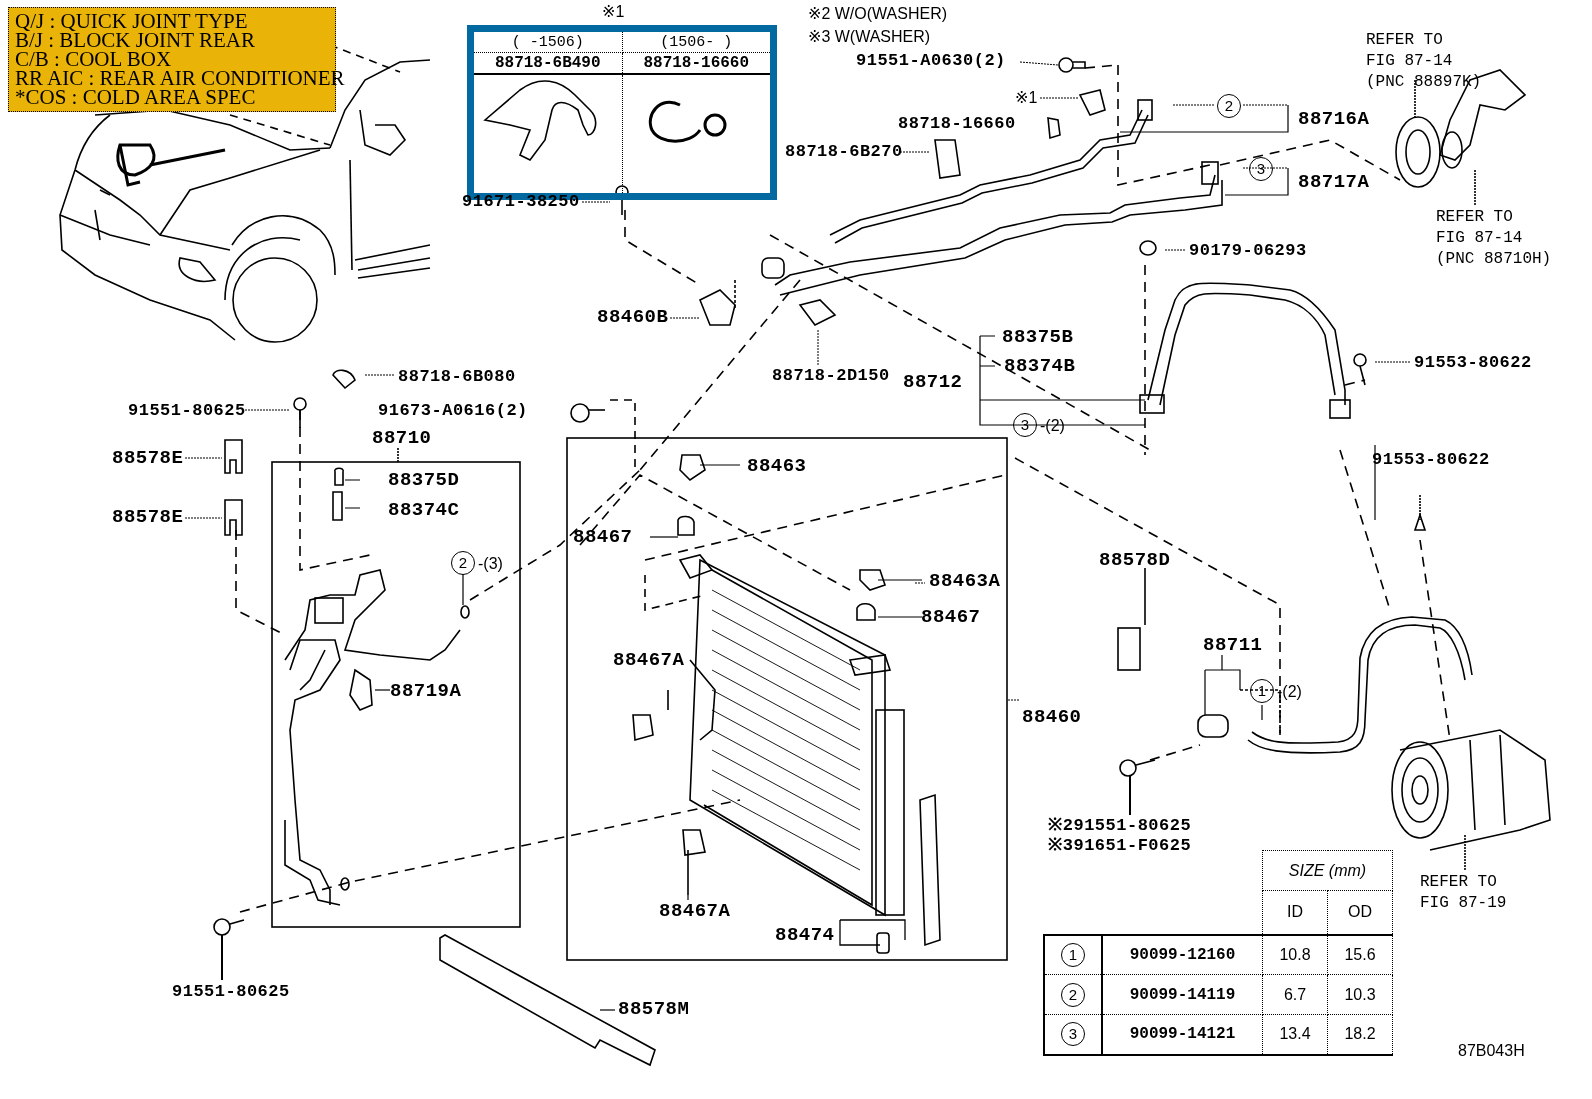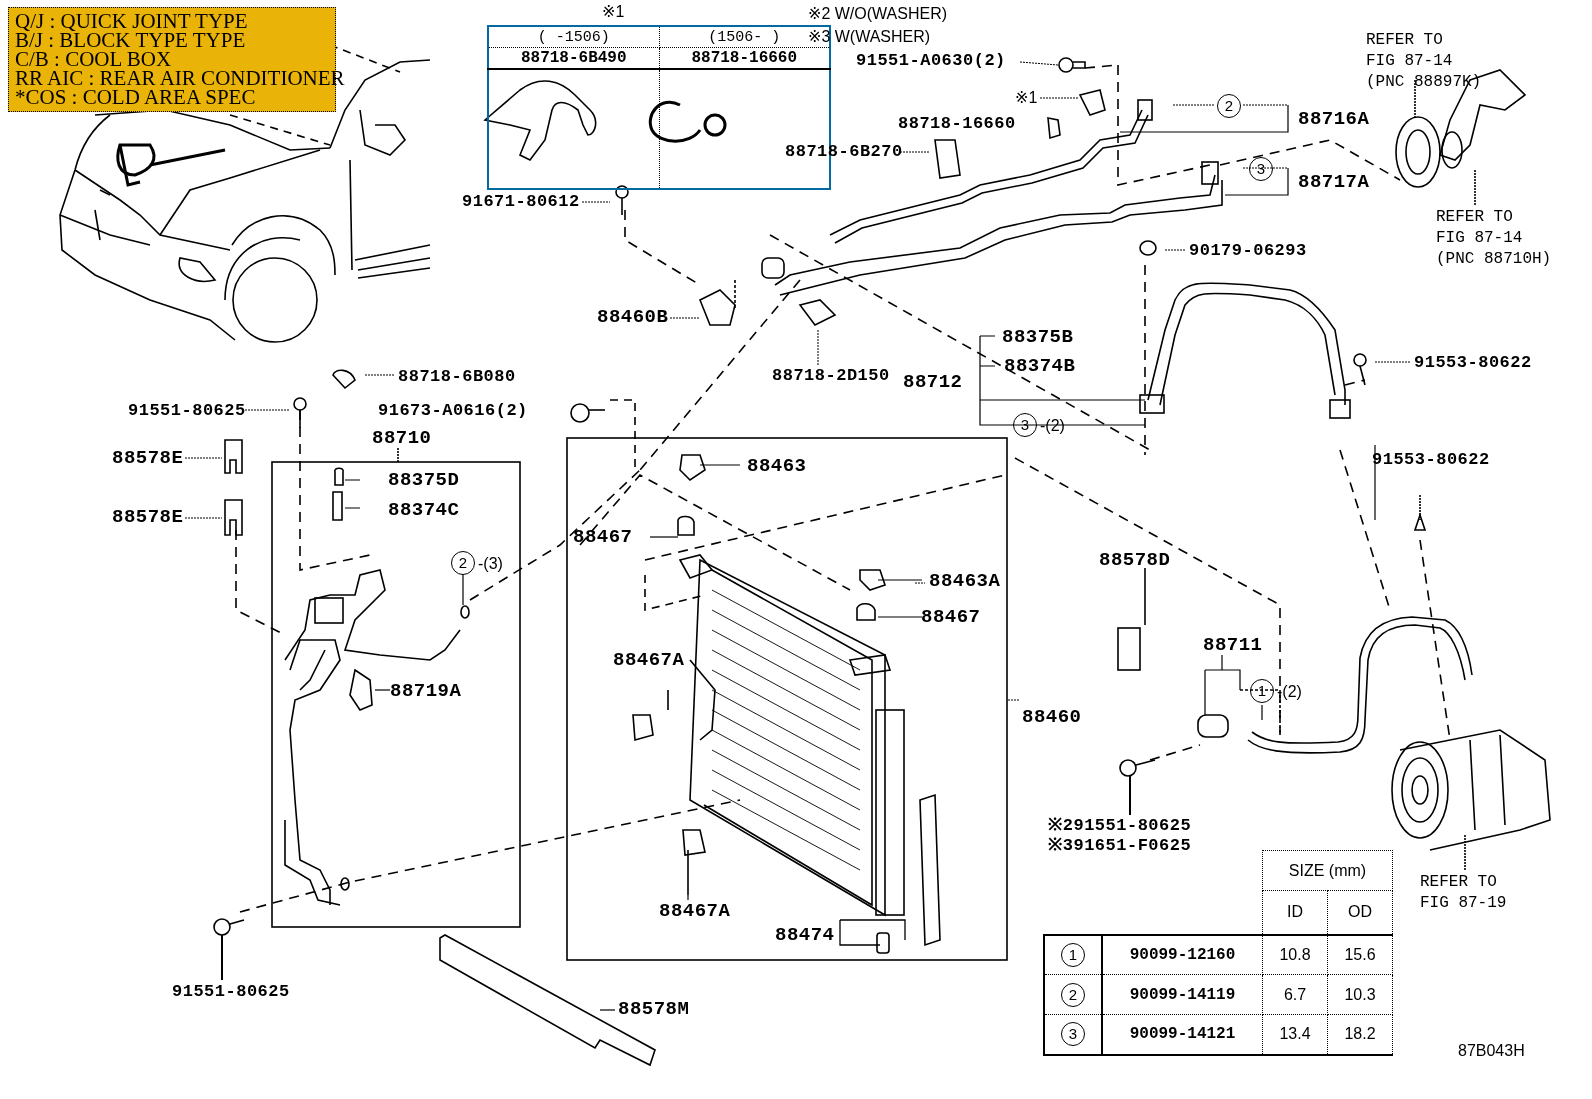--- a/index.html
+++ b/index.html
@@ -239,7 +239,7 @@
 
 <div class="legend">
   <div>Q/J  :  QUICK JOINT TYPE</div>
-  <div>B/J  :  BLOCK TYPE TYPE</div>
+  <div>B/J  :  BLOCK JOINT REAR</div>
   <div>C/B  :  COOL BOX</div>
   <div>RR AIC  :  REAR AIR CONDITIONER</div>
   <div>*COS  :  COLD AREA SPEC</div>

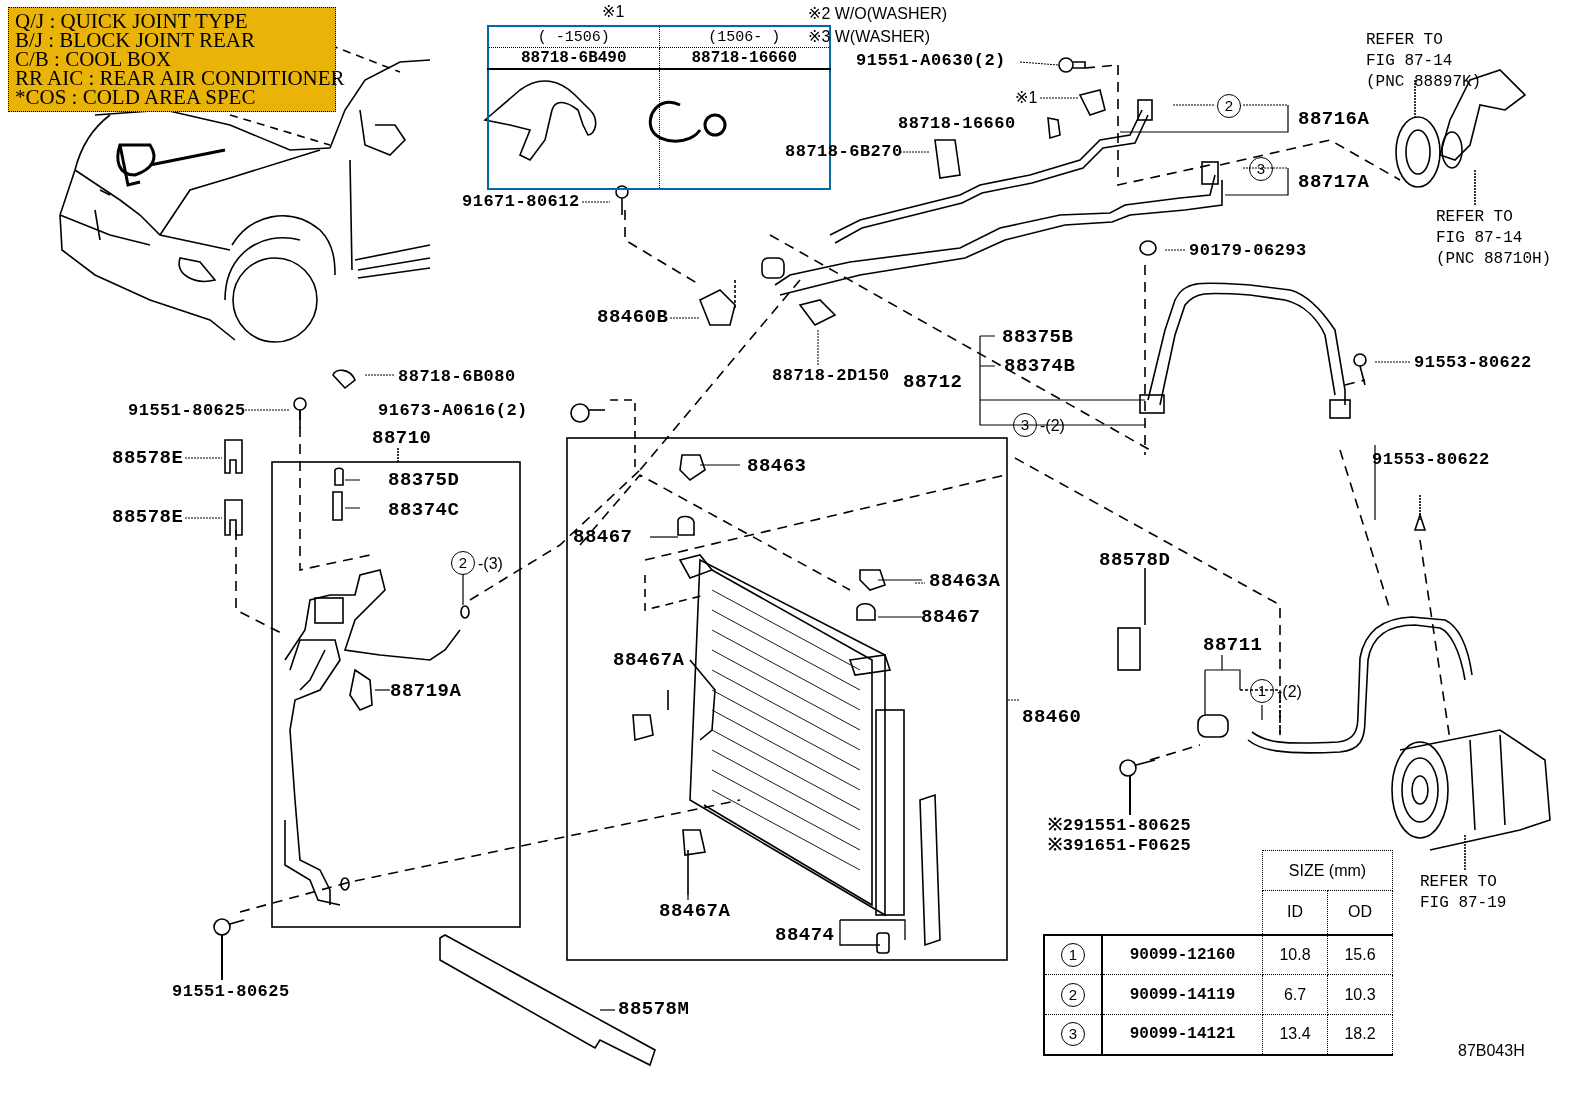--- a/index.html
+++ b/index.html
@@ -10,7 +10,7 @@
   .note { position:absolute; font-family:"Liberation Sans","DejaVu Sans", sans-serif; font-size:16px; white-space:nowrap; line-height:1; }
   .legend { position:absolute; left:8px; top:7px; width:314px; border:1.5px dotted #000; padding:4px 6px; font-family:Liberation Serif, serif; font-size:21px; line-height:19px; background:#eab308; }
   .legend div { white-space:nowrap; }
-  .clip-table { position:absolute; left:467px; top:25px; width:344px; border-collapse:collapse; border:2px solid #0369a1; font-family:"Liberation Mono","DejaVu Sans Mono", monospace;margin-left:20px; }
+  .clip-table { position:absolute; left:467px; top:25px; width:310px; border-collapse:collapse; border:7px solid #0369a1; font-family:"Liberation Mono","DejaVu Sans Mono", monospace; }
   .clip-table td { border:1px dotted #000; text-align:center; height:20px; font-size:15px; padding:0; }
   .clip-table td.pn { font-weight:bold; font-size:16px; border-bottom:2px solid #000; }
   .clip-table td.img { height:118px; }

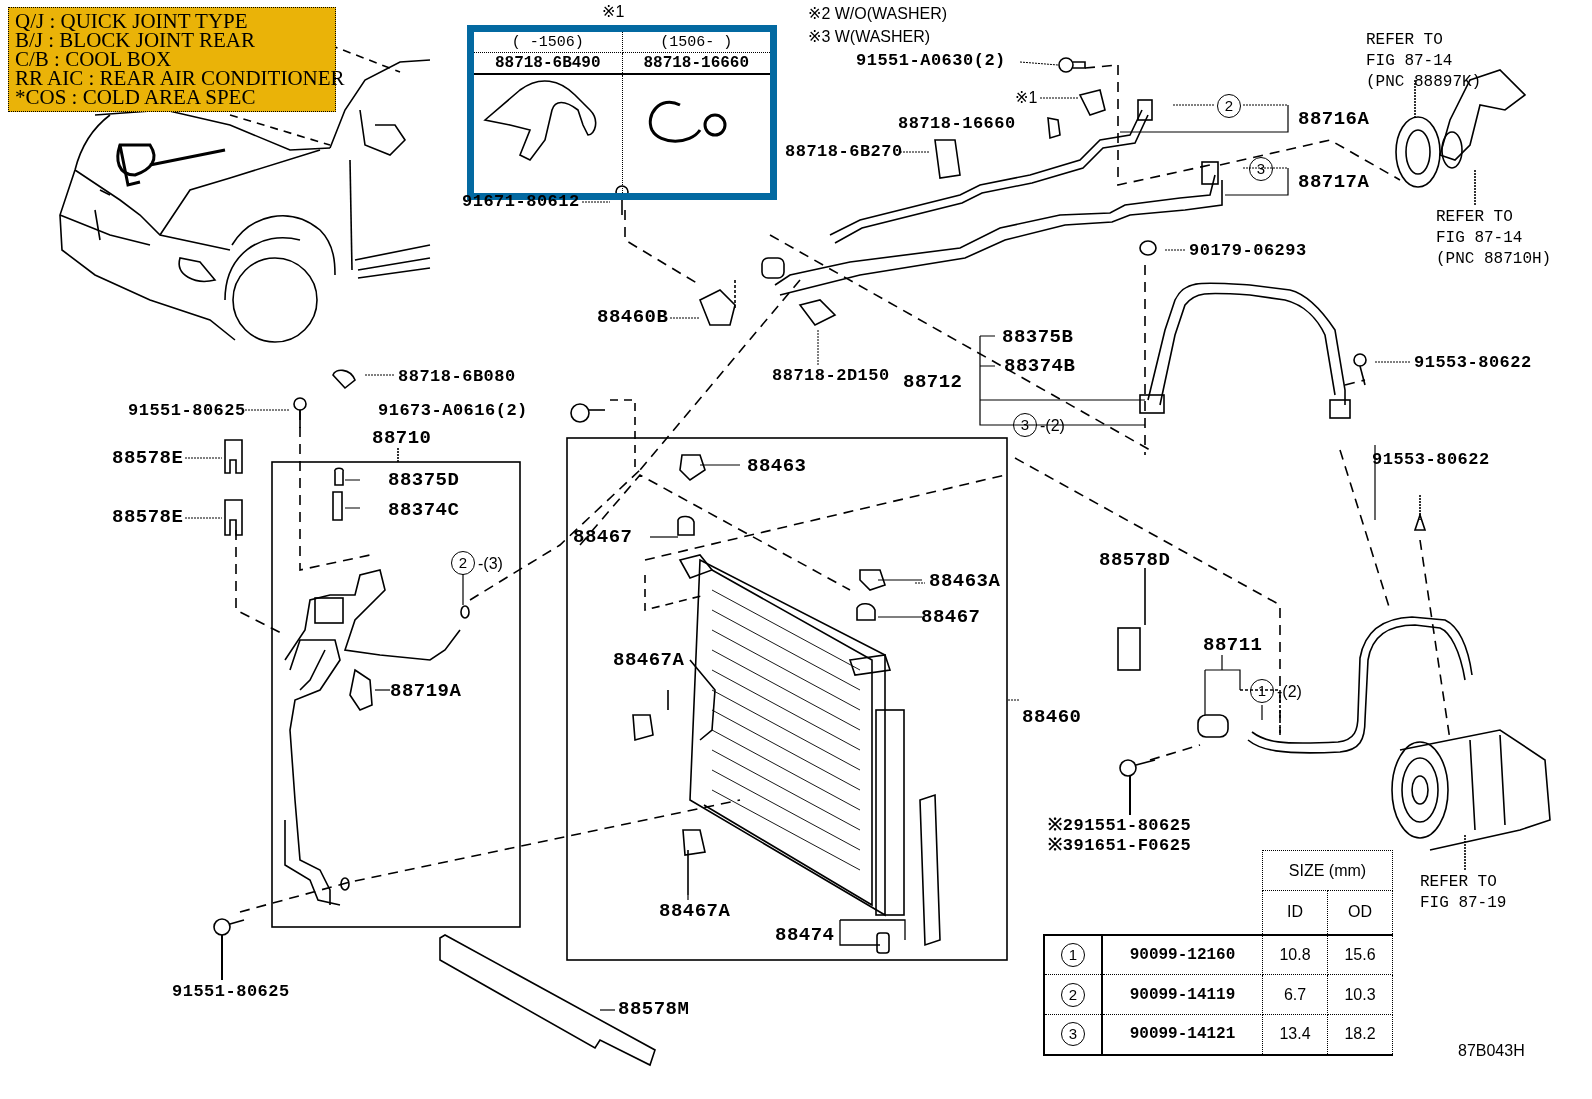--- a/index.html
+++ b/index.html
@@ -282,7 +282,7 @@
 FIG 87-14
 (PNC 88710H)</div>
 
-<div class="lbl" style="left:462px; top:193px;">91671-80612</div>
+<div class="lbl" style="left:462px; top:193px;">91671-38250</div>
 <div class="lbl big" style="left:597px; top:308px;">88460B</div>
 <div class="lbl" style="left:772px; top:367px;">88718-2D150</div>
 

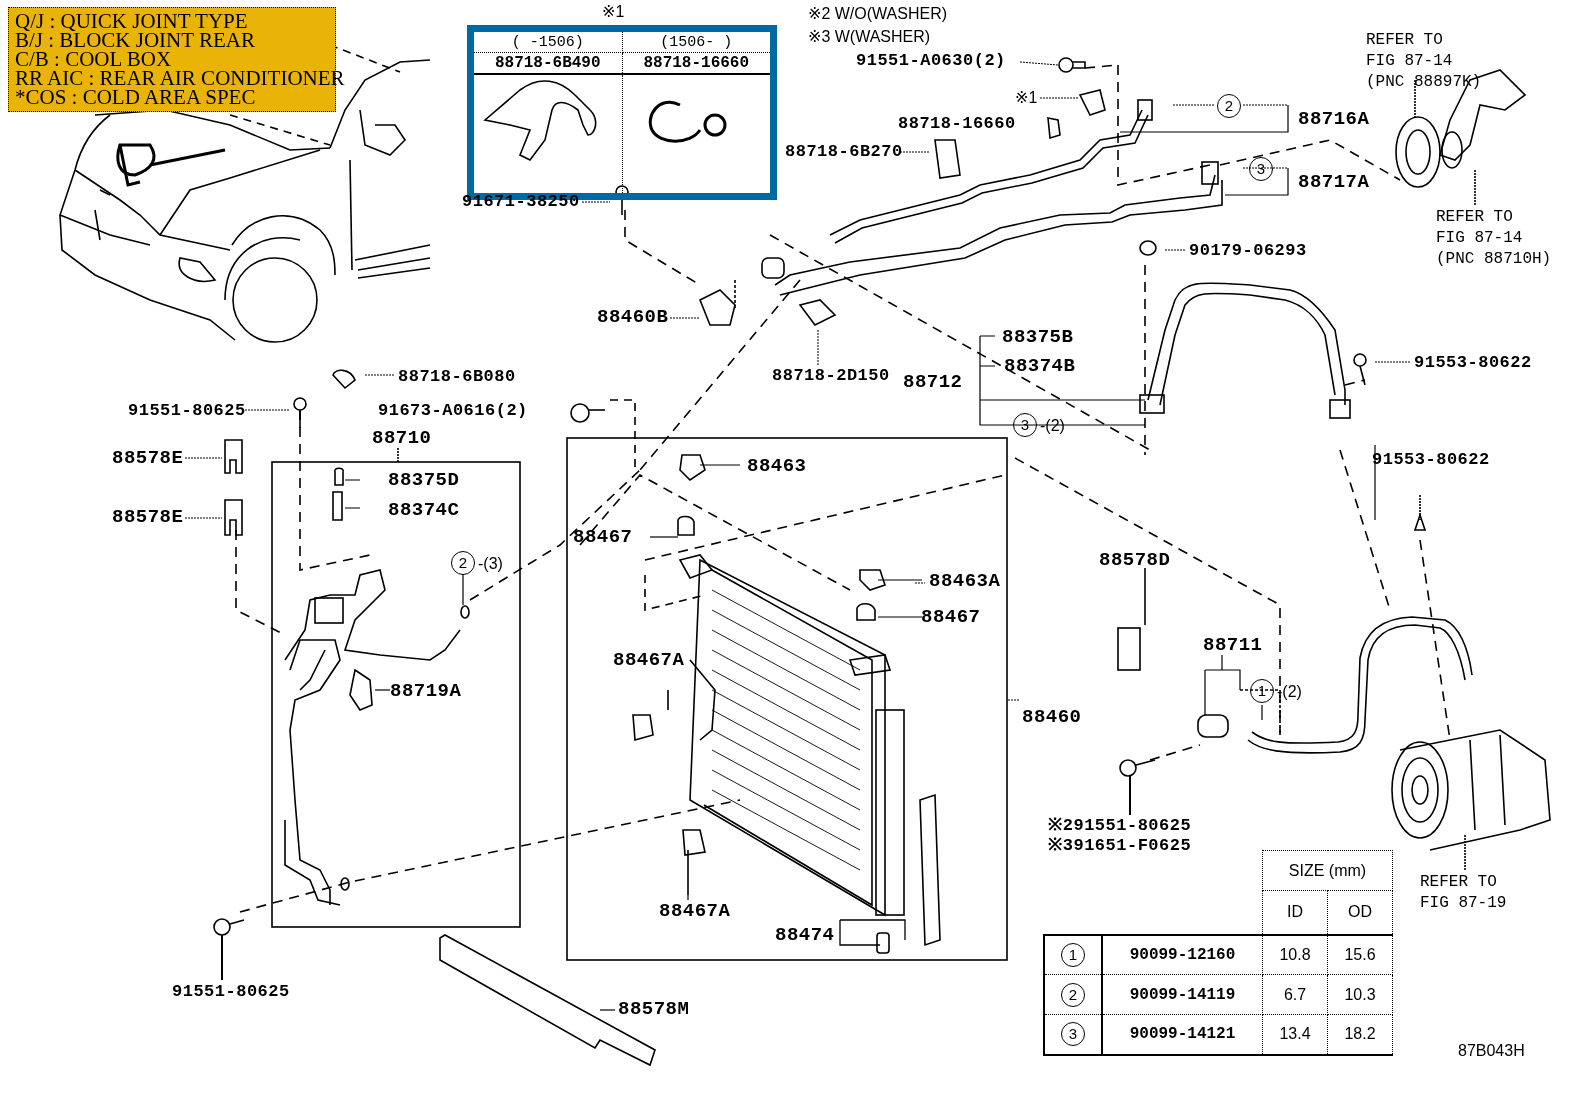--- a/index.html
+++ b/index.html
@@ -331,7 +331,7 @@
 
 <table class="size-table">
   <tbody>
-      <tr style="height:40px;">
+      <tr style="height:40px;font-style:italic;">
     <td class="blank" style="width:58px;"></td>
     <td class="blank" style="width:160px;"></td>
     <td colspan="2" style="border-top:1px dotted #000;">SIZE (mm)</td>

